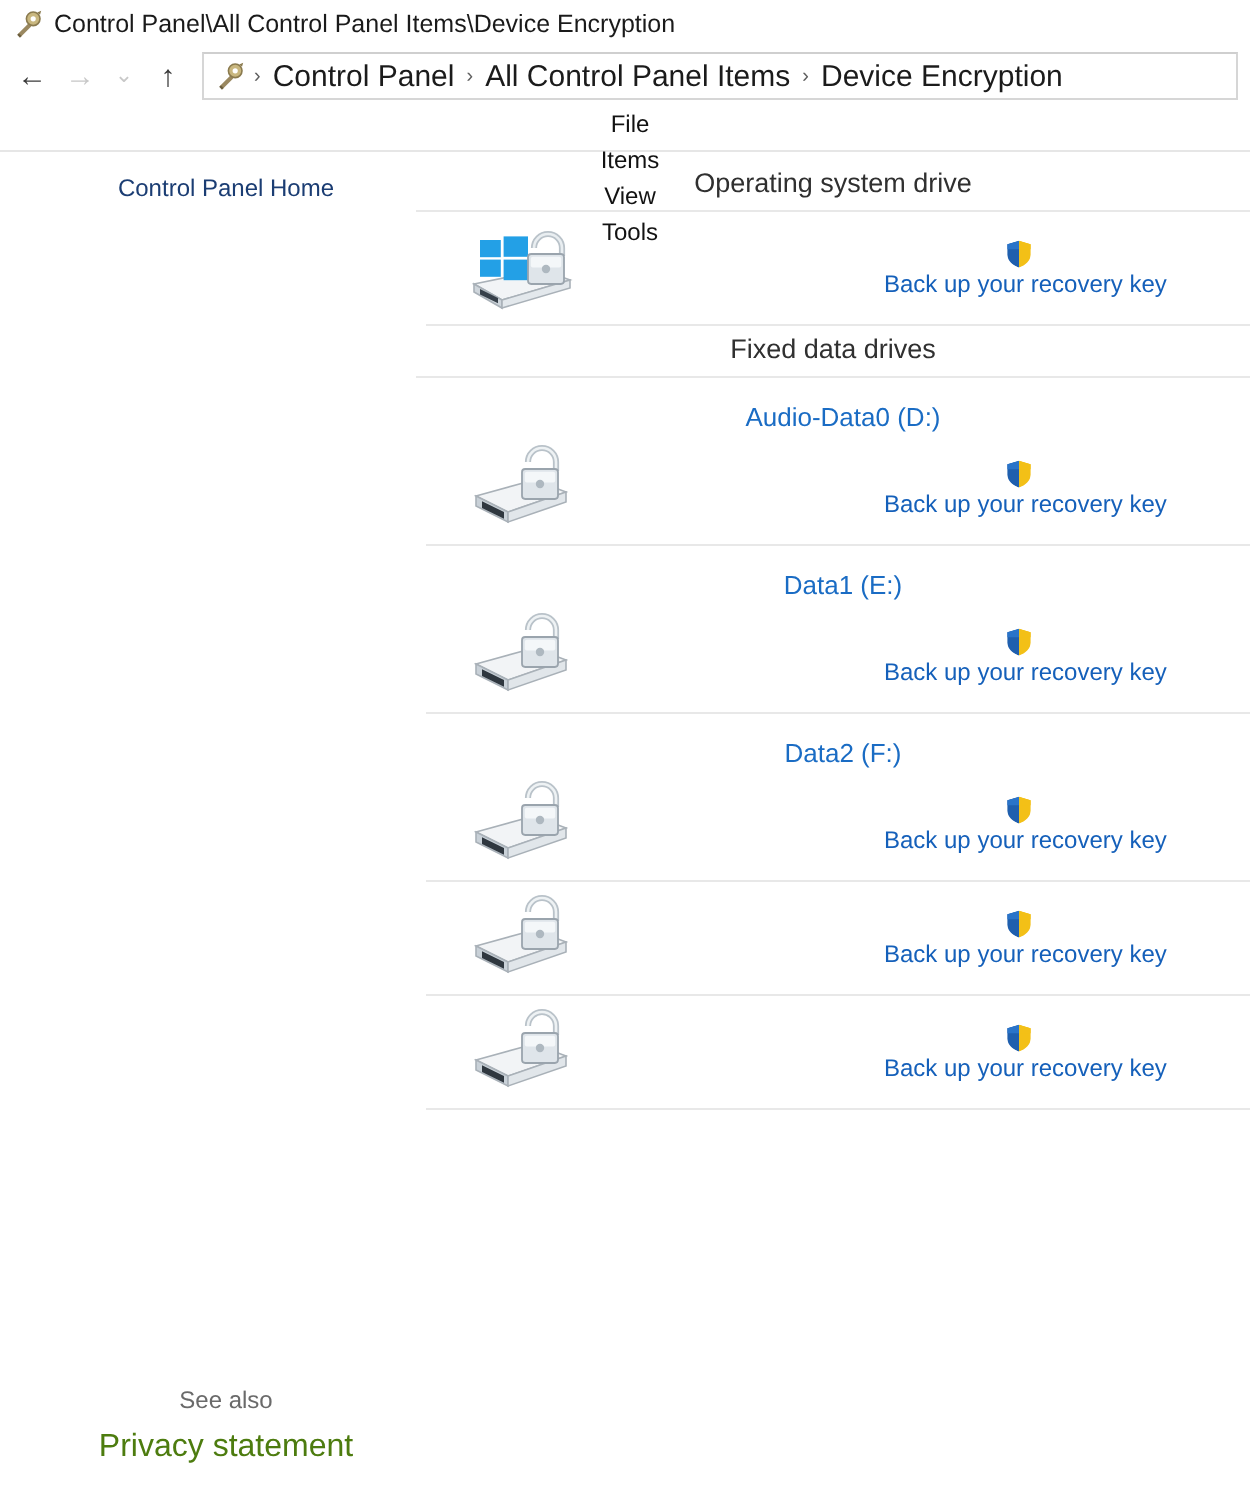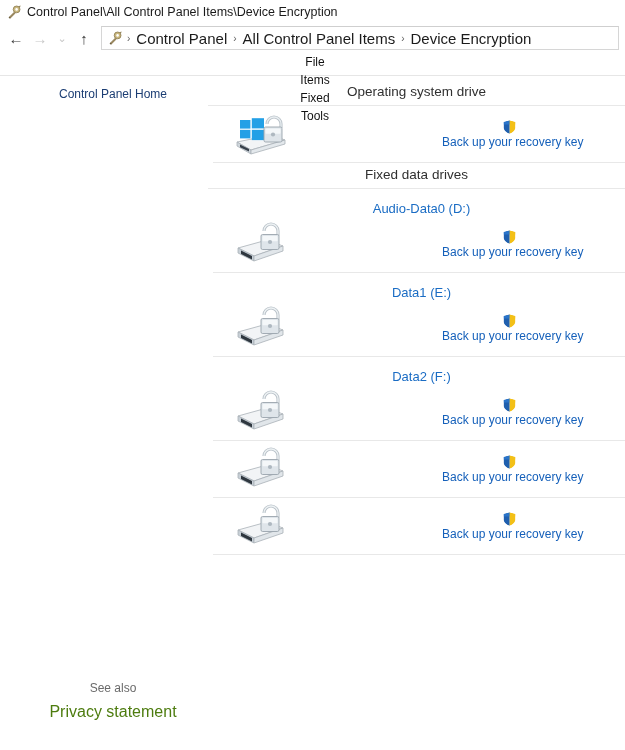--- a/index.html
+++ b/index.html
@@ -252,7 +252,7 @@
 <div class="menubar">
   <span class="menuitem">File</span>
   <span class="menuitem">Items</span>
-  <span class="menuitem">Fixed</span>
+  <span class="menuitem">View</span>
   <span class="menuitem">Tools</span>
 </div>
 

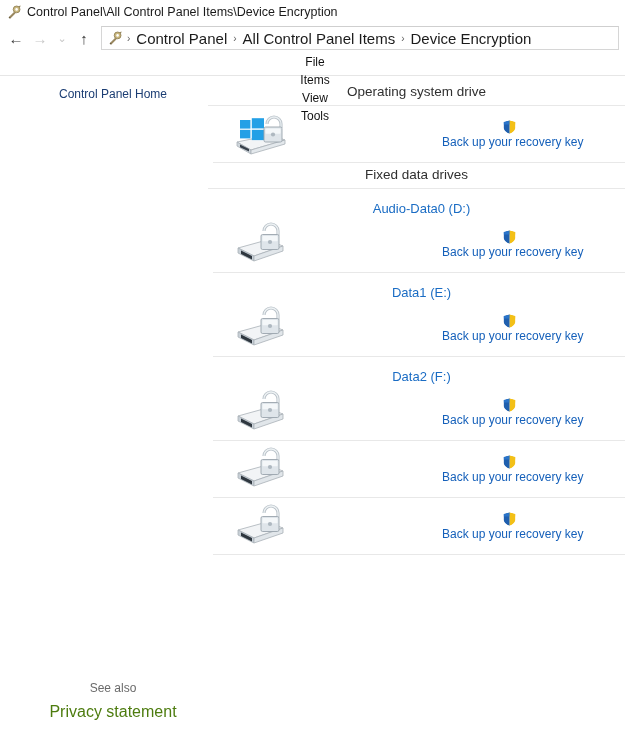--- a/index.html
+++ b/index.html
@@ -128,7 +128,7 @@
   .sidebar-bottom {
     position: absolute;
     left: 0;
-    bottom: 20px;
+    bottom: 8px;
     width: 100%;
   }
   .seealso-label {

